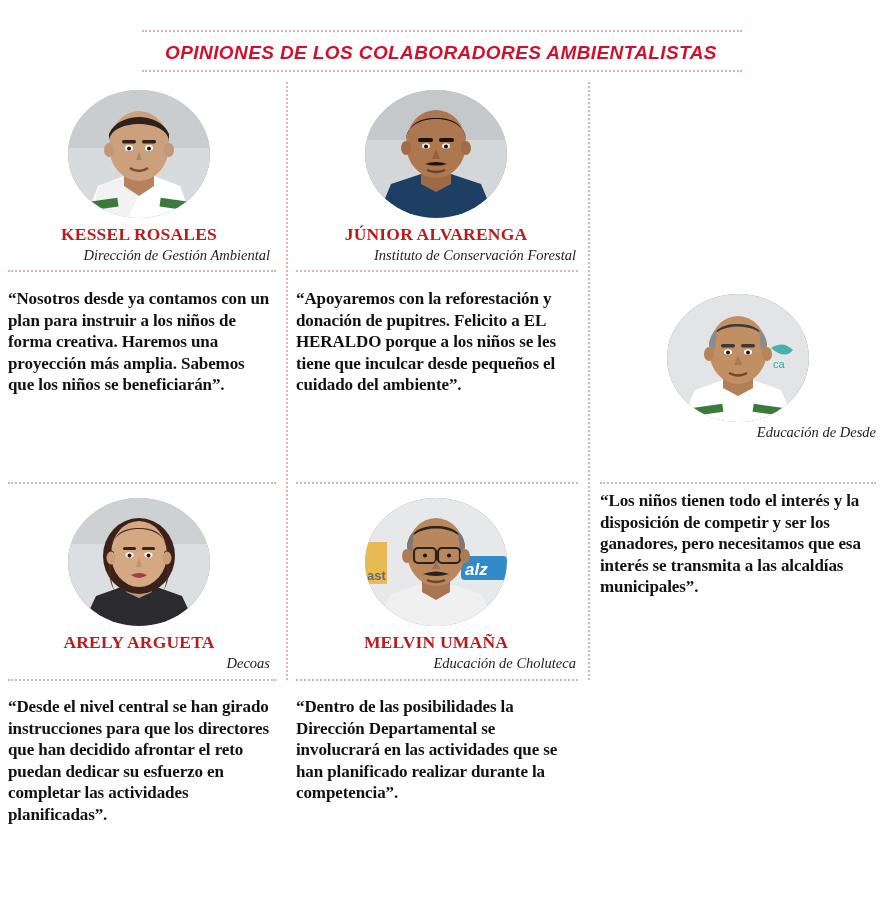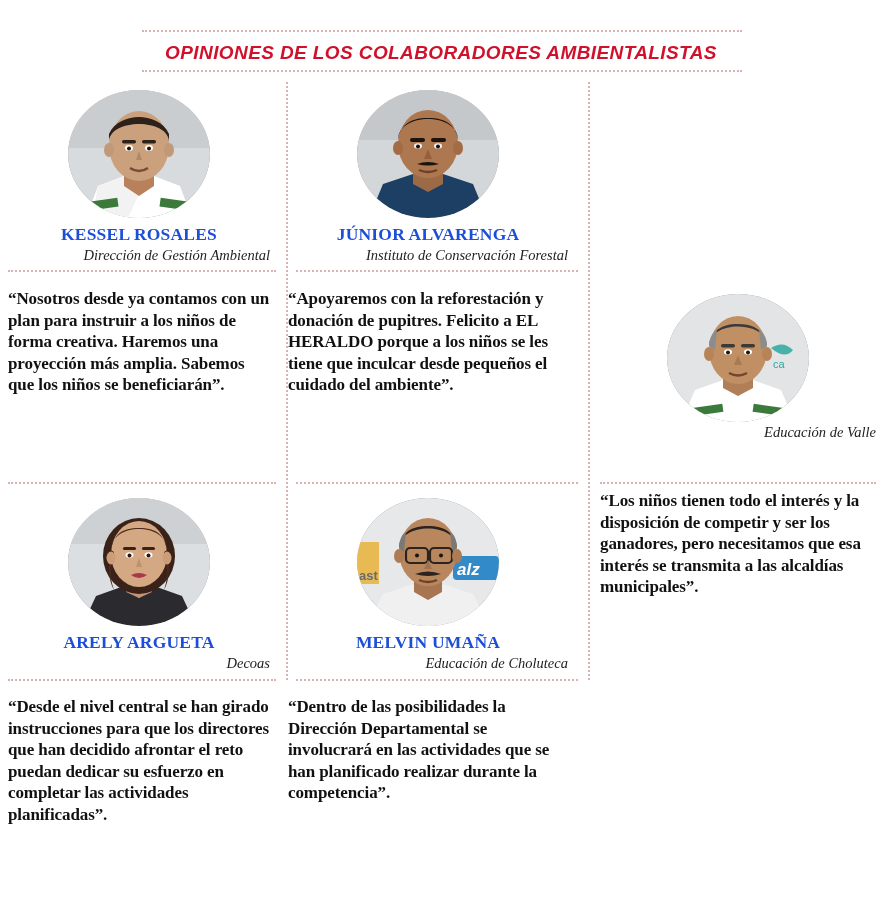--- a/index.html
+++ b/index.html
@@ -74,7 +74,7 @@
     font-weight: bold;
     font-size: 17.5px;
     letter-spacing: 0.2px;
-    color: #1d4ed8;
+    color: #b91c1c;
     margin-top: 6px;
     white-space: nowrap;
   }

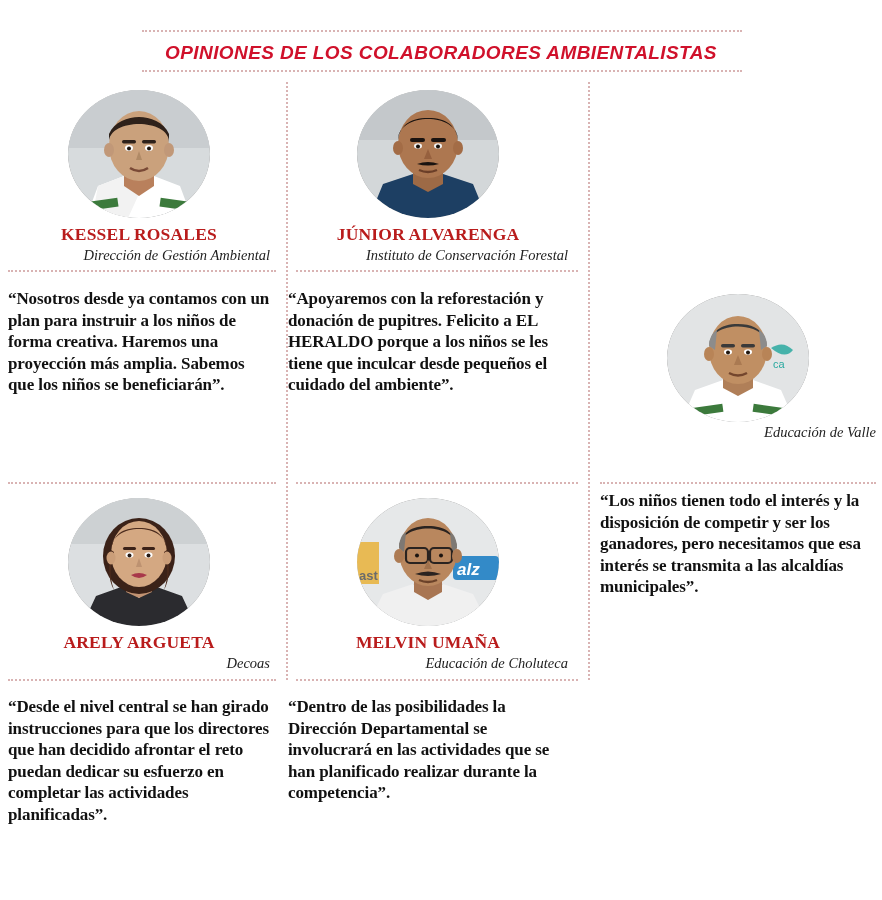--- a/index.html
+++ b/index.html
@@ -98,7 +98,7 @@
 
   
   .col1 { left: 8px;  width: 262px; }
-  .col2 { left: 288px; width: 280px; }
+  .col2 { left: 296px; width: 280px; }
   .col3 { left: 600px; width: 276px; }
 </style>
 </head>

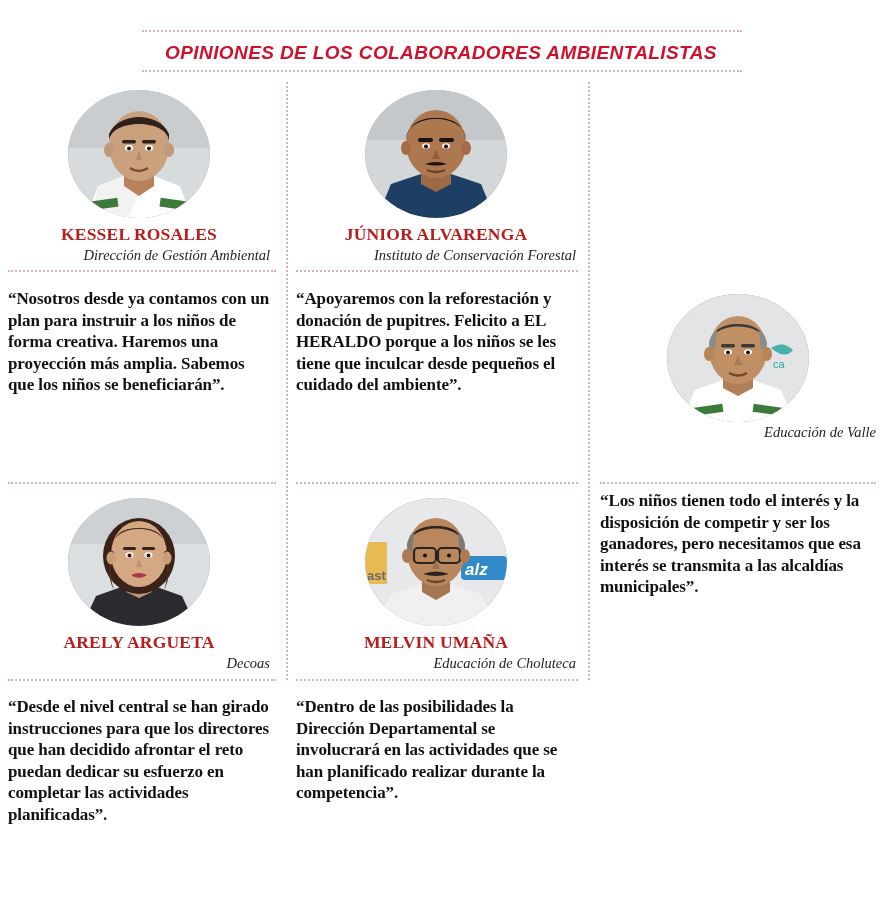--- a/index.html
+++ b/index.html
@@ -261,7 +261,7 @@
         </svg>
       </div>
     </div>
-    <div class="role">Educación de Valle</div>
+    <div class="role">Educación de Desde</div>
   </div>
   <div class="quote col3" style="position:absolute; top:466px; width:276px;">“Los niños tienen todo el interés y la disposición de competir y ser los ganadores, pero necesitamos que esa interés se transmita a las alcaldías municipales”.</div>
 

